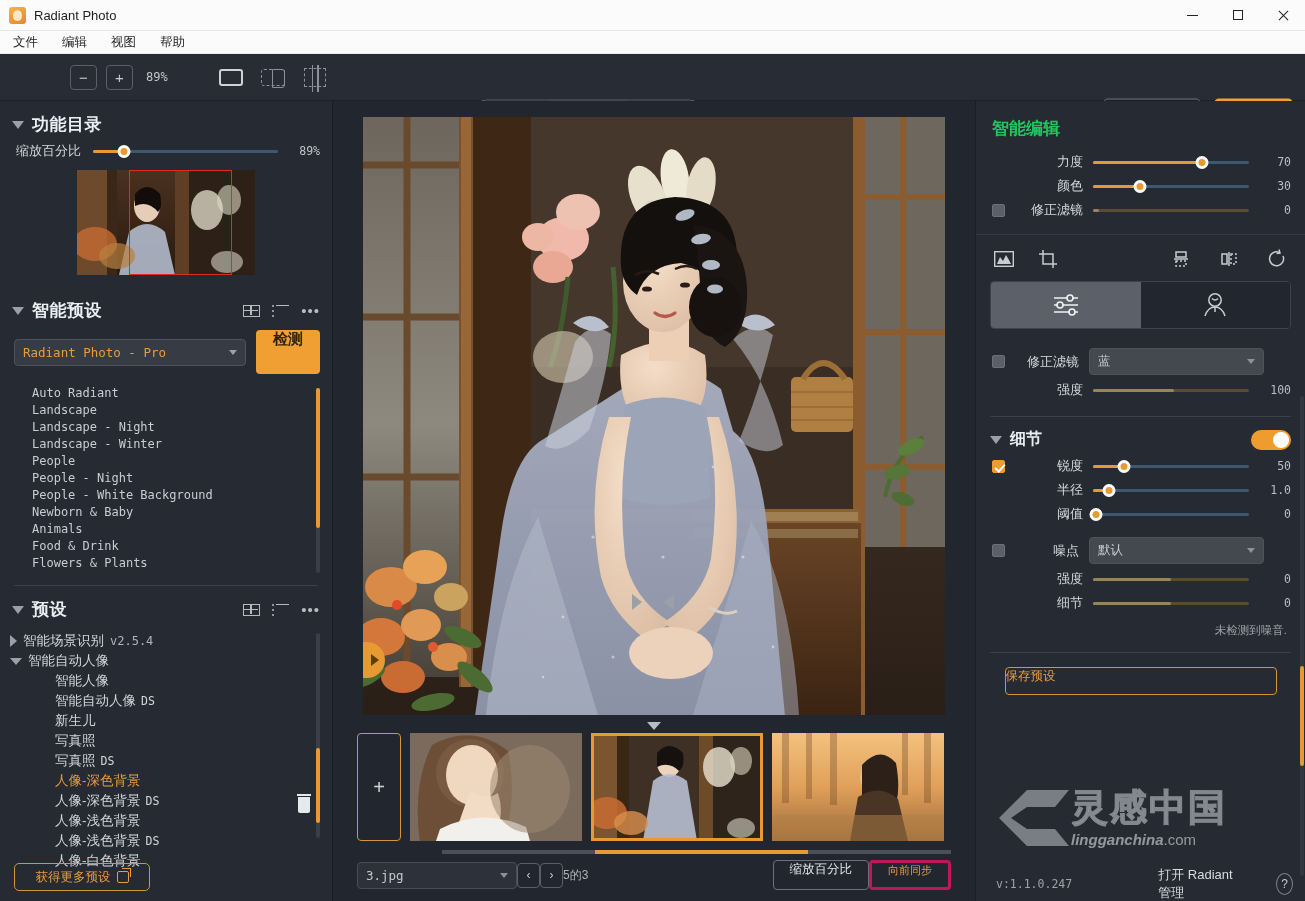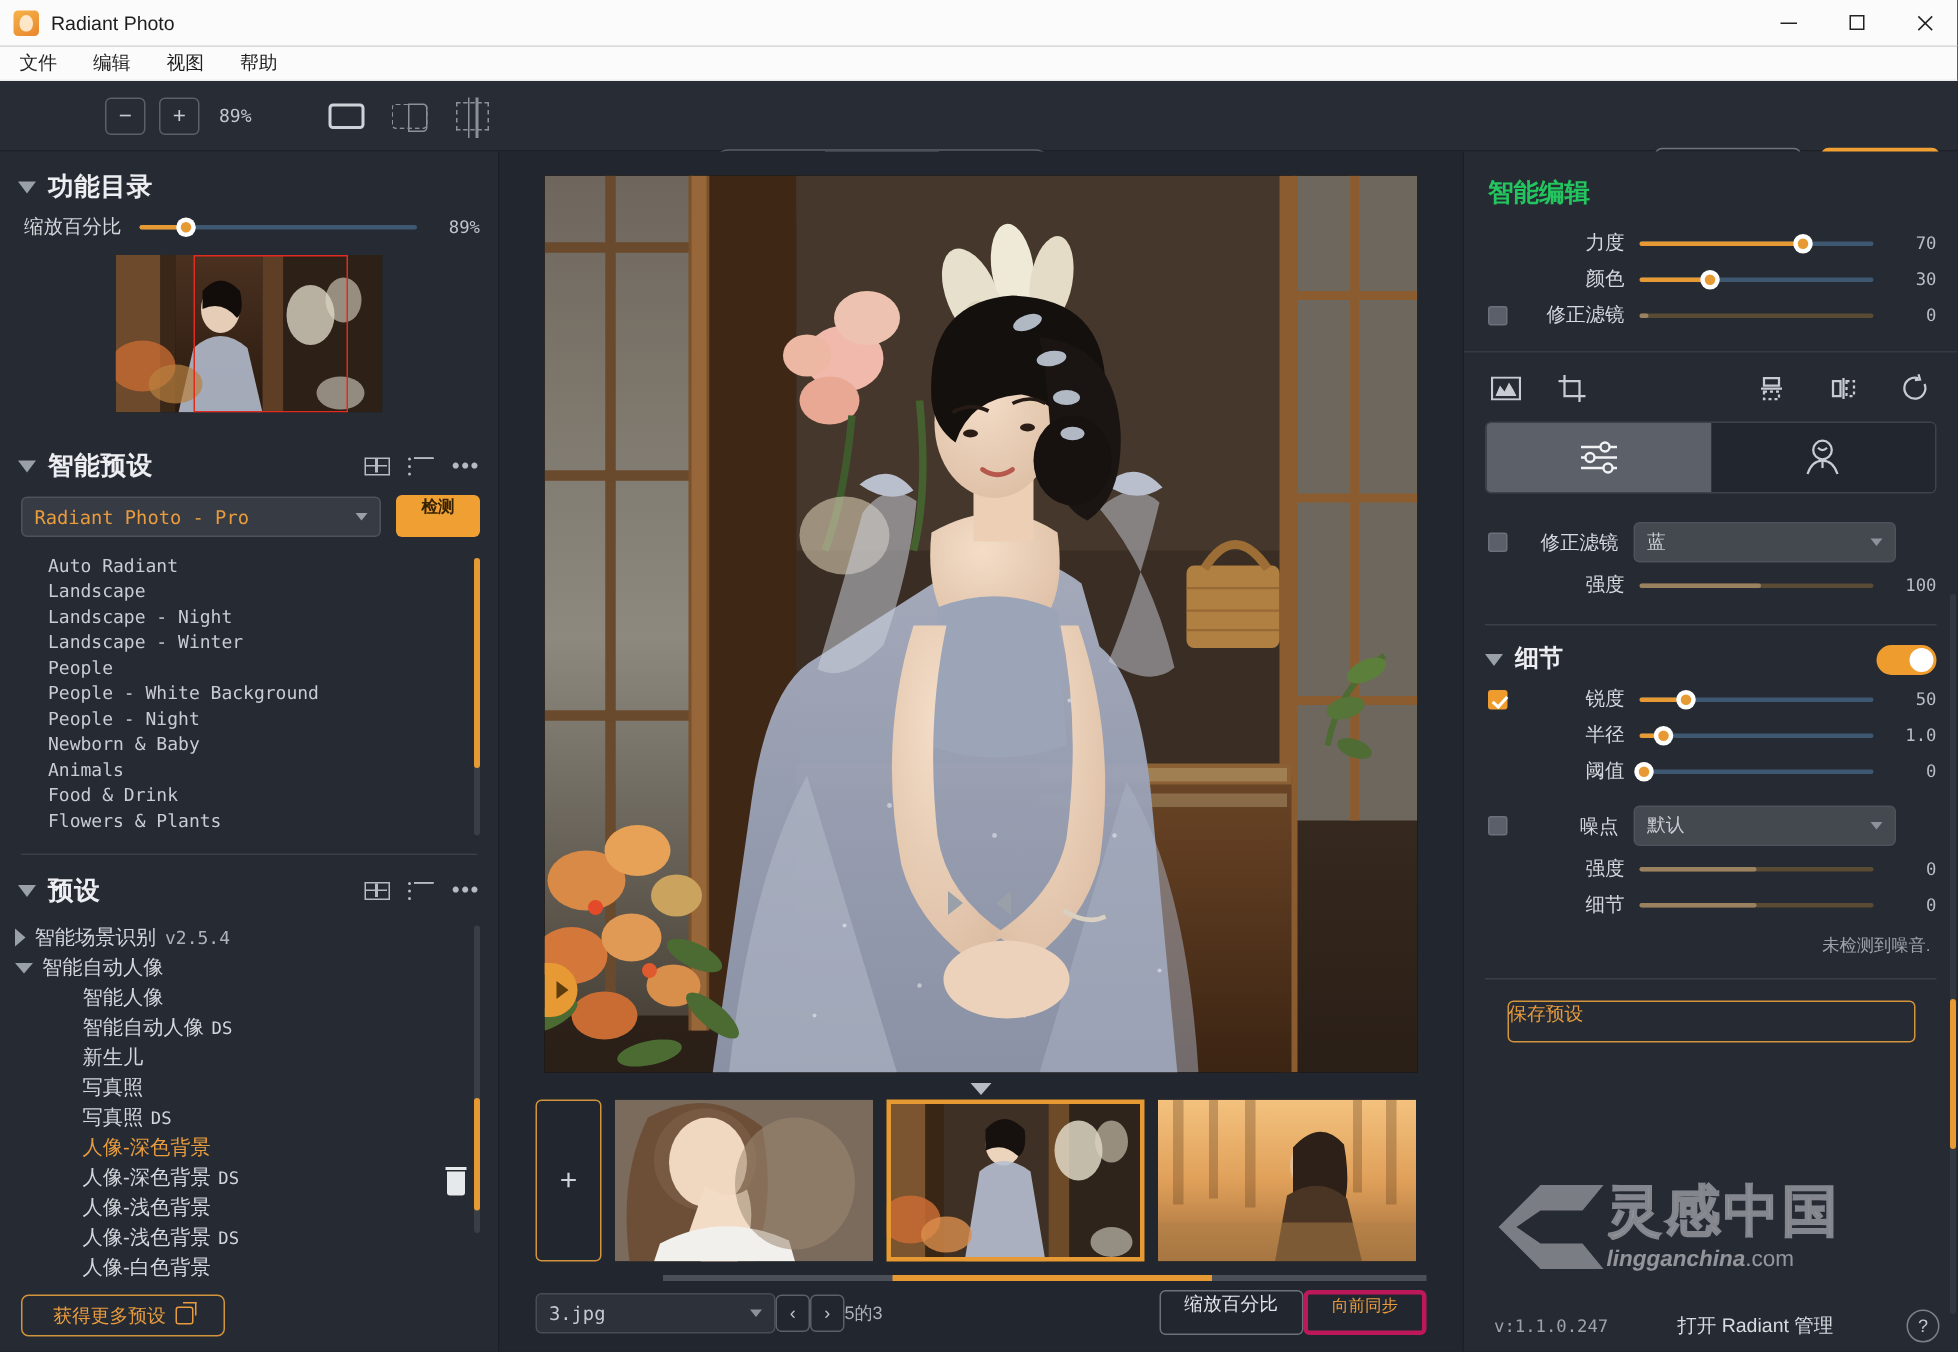--- a/index.html
+++ b/index.html
@@ -112,8 +112,8 @@
            font-family:"DejaVu Sans Mono",monospace; color:#e89c3e; position:relative;}
   .combo .arw{ margin-left:auto; width:0;height:0;border-left:4px solid transparent;
                border-right:4px solid transparent;border-top:5px solid #9aa0a8;}
-  .btn-detect { height:28px;padding:0 17px;border:none;border-radius:4px;background:#f0a033;
-                color:#332100;font-size:11px;font-weight:bold;}
+  .btn-detect { height:44px;padding:0 17px;border:none;border-radius:4px;background:#f0a033;
+                color:#332100;font-size:15px;font-weight:bold;}
 
   .ai-list { margin:4px 10px 0 10px; height:195px; overflow:hidden; position:relative;
              font-family:"DejaVu Sans Mono",monospace; }

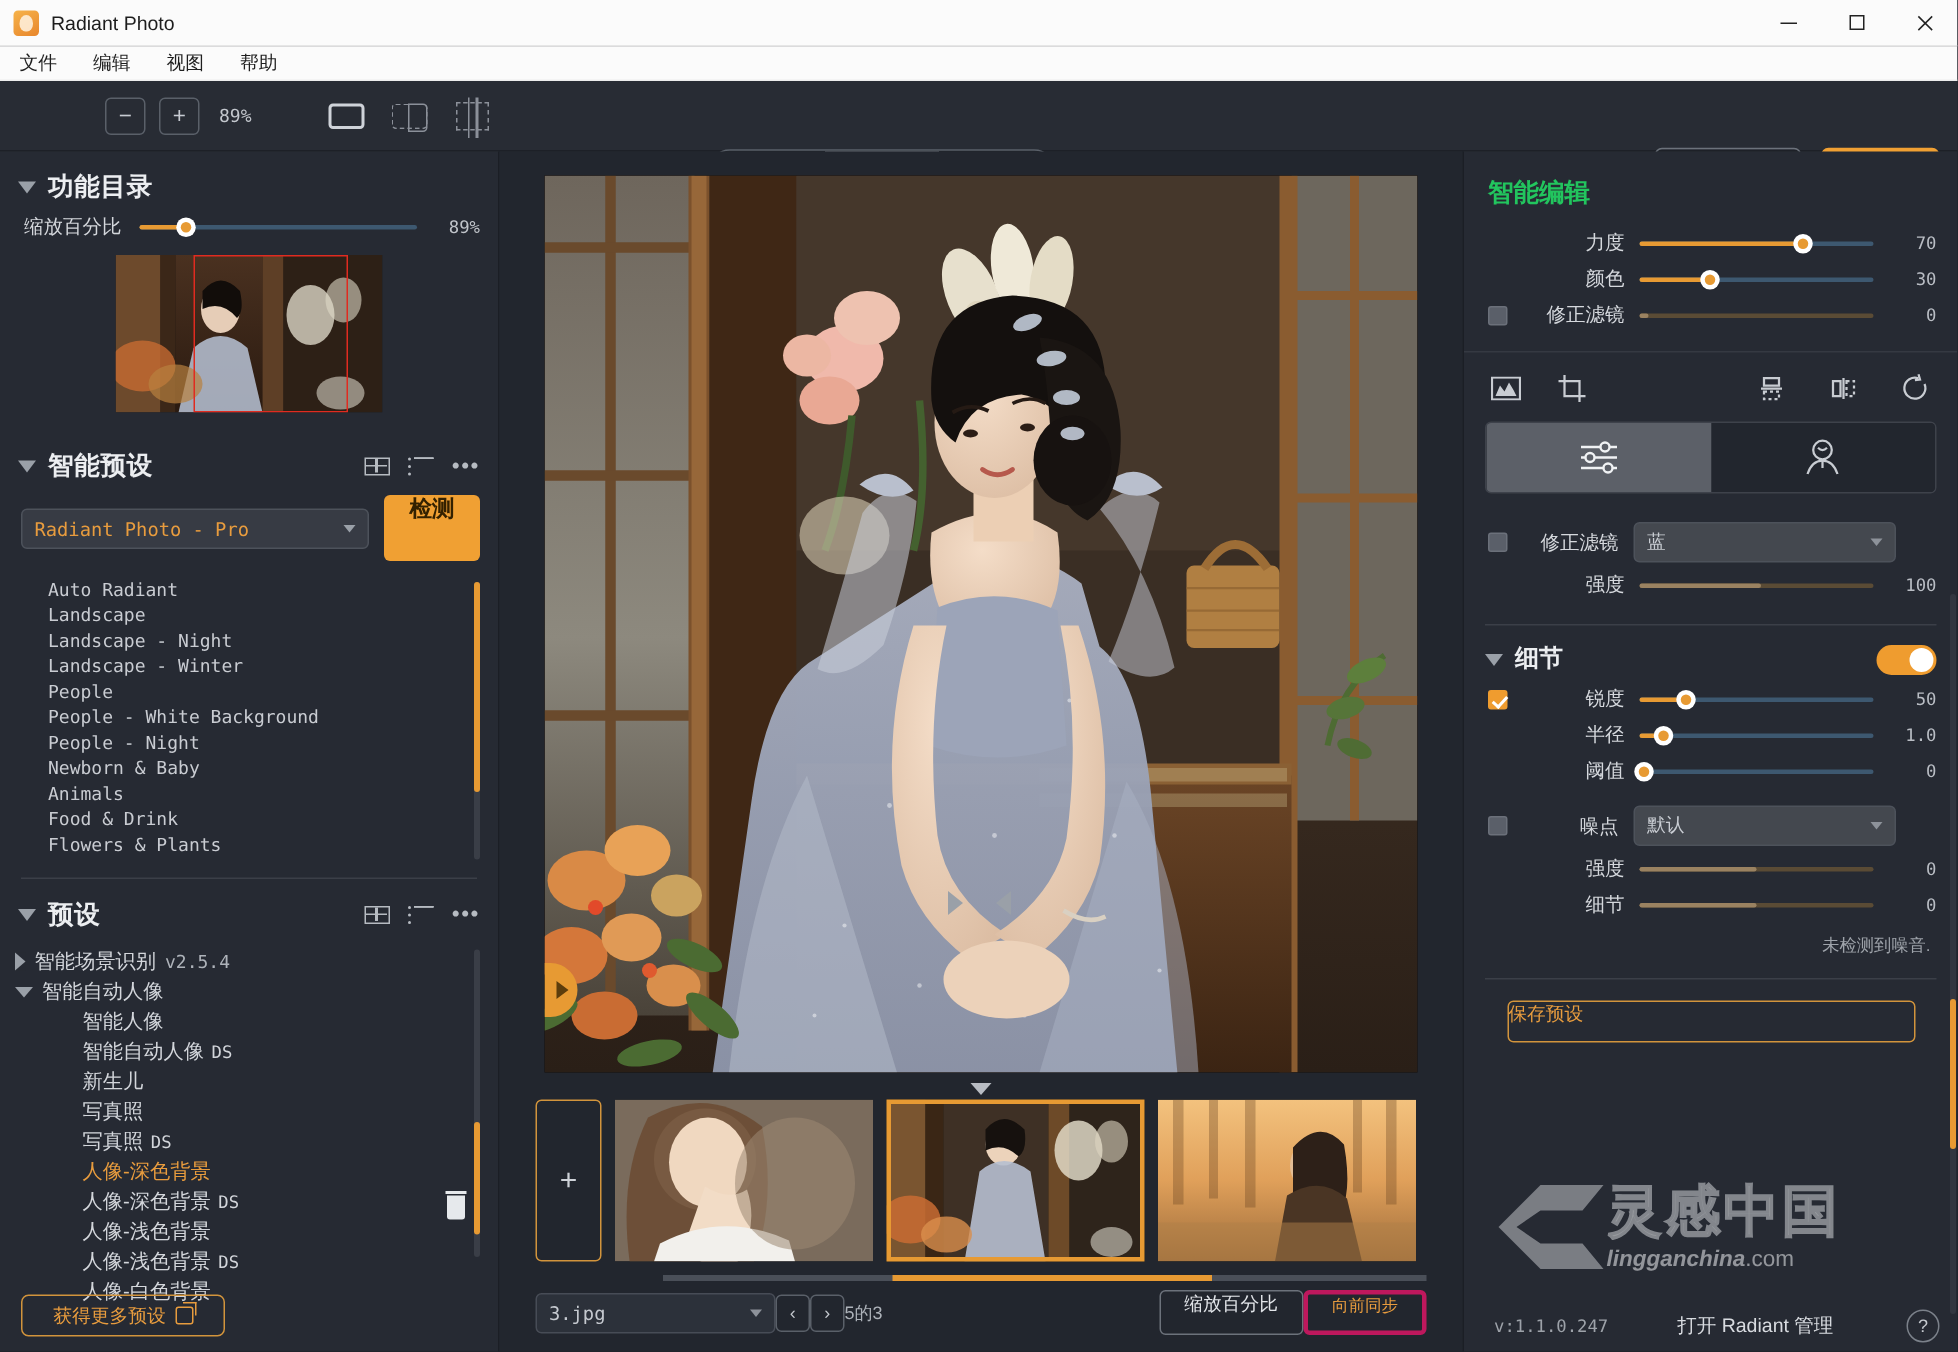--- a/index.html
+++ b/index.html
@@ -409,8 +409,8 @@
         <div class="it">Landscape - Night</div>
         <div class="it">Landscape - Winter</div>
         <div class="it">People</div>
+        <div class="it">People - Night</div>
         <div class="it">People - White Background</div>
-        <div class="it">People - Night</div>
         <div class="it">Newborn &amp; Baby</div>
         <div class="it">Animals</div>
         <div class="it">Food &amp; Drink</div>

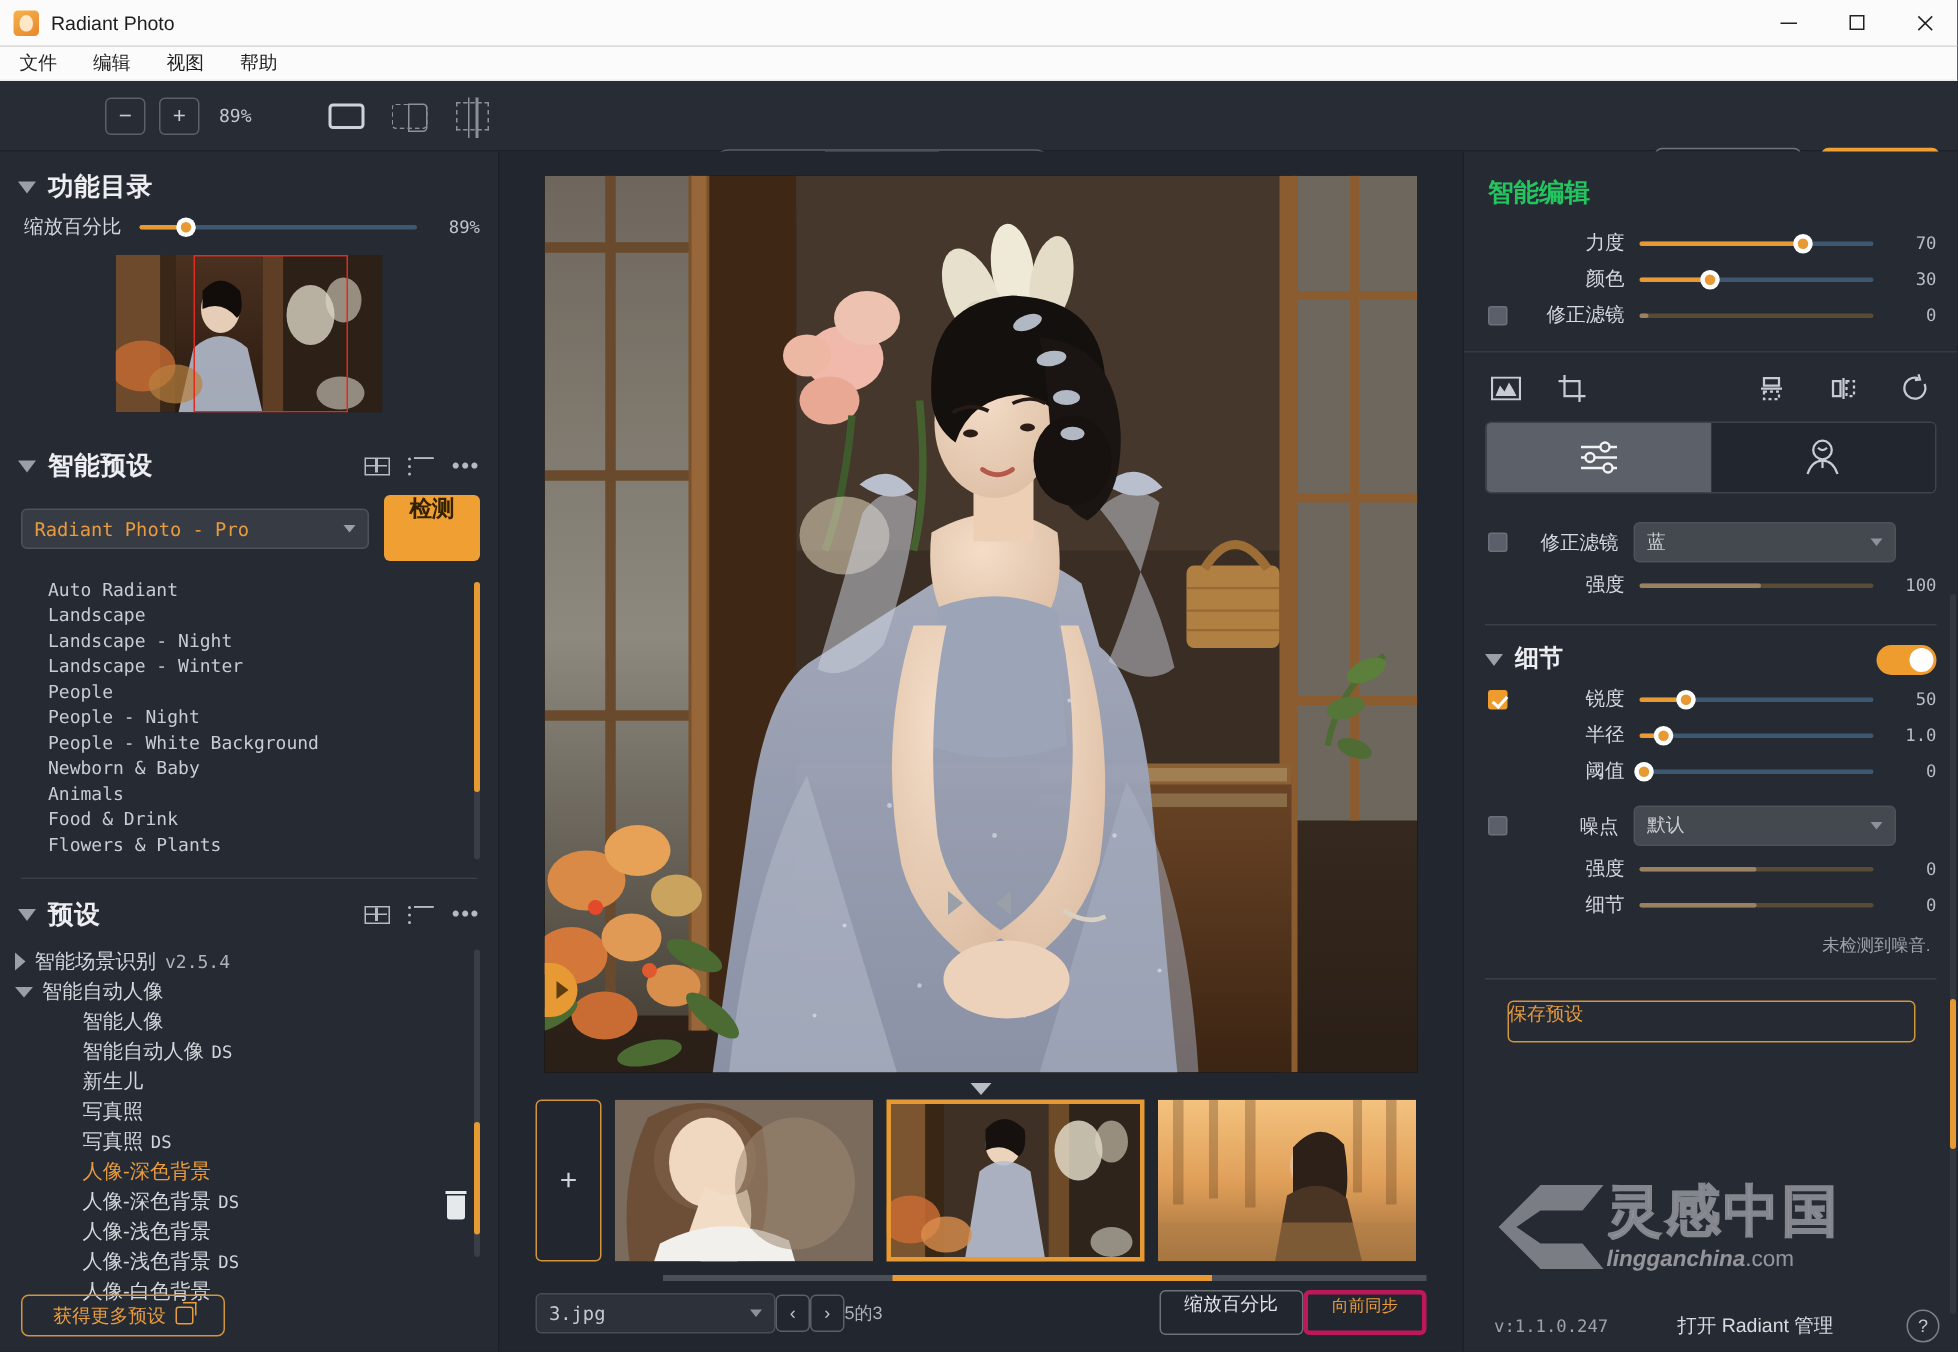--- a/index.html
+++ b/index.html
@@ -240,7 +240,7 @@
   .btn-savepreset { width:272px;height:28px;border:1px solid #d2943c;border-radius:4px;background:transparent;
                     color:#e89c3e;font-size:12.5px;}
 
-  .r-footer { position:absolute; left:0; right:0; bottom:0; height:34px; display:flex; align-items:center; }
+  .r-footer { position:absolute; left:0; right:0; bottom:0; height:34px; display:flex; align-items:center;gap:40px; }
   .r-footer .ver { font-size:11.5px;color:#9da2a9;margin-left:20px;font-family:"DejaVu Sans Mono",monospace;}
   .r-footer .mgr { font-size:13px;color:#d8dbe0; margin-left:46px;}
   .helpbtn { margin-left:auto; margin-right:12px; width:22px;height:22px;border-radius:50%;

